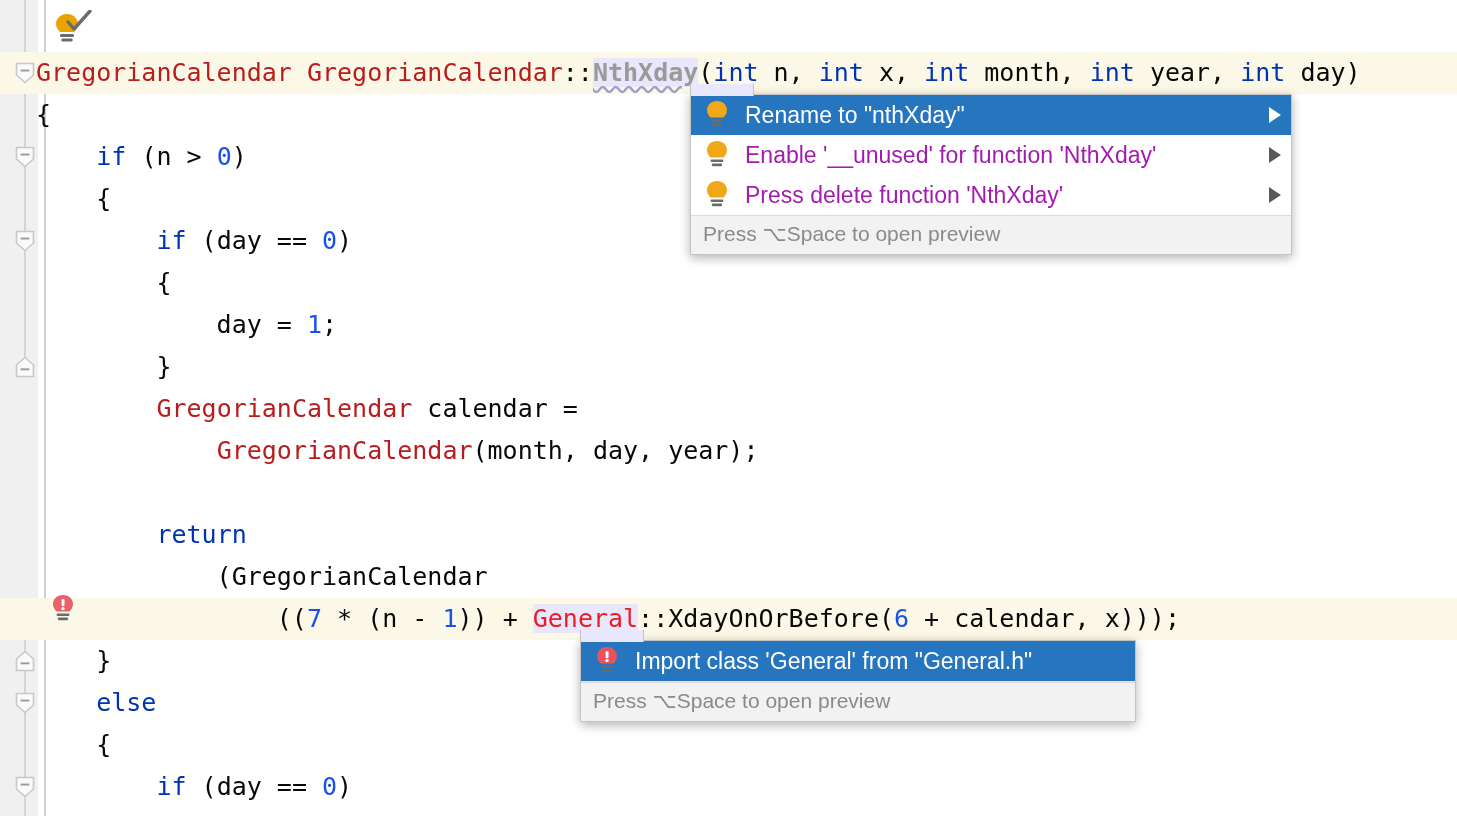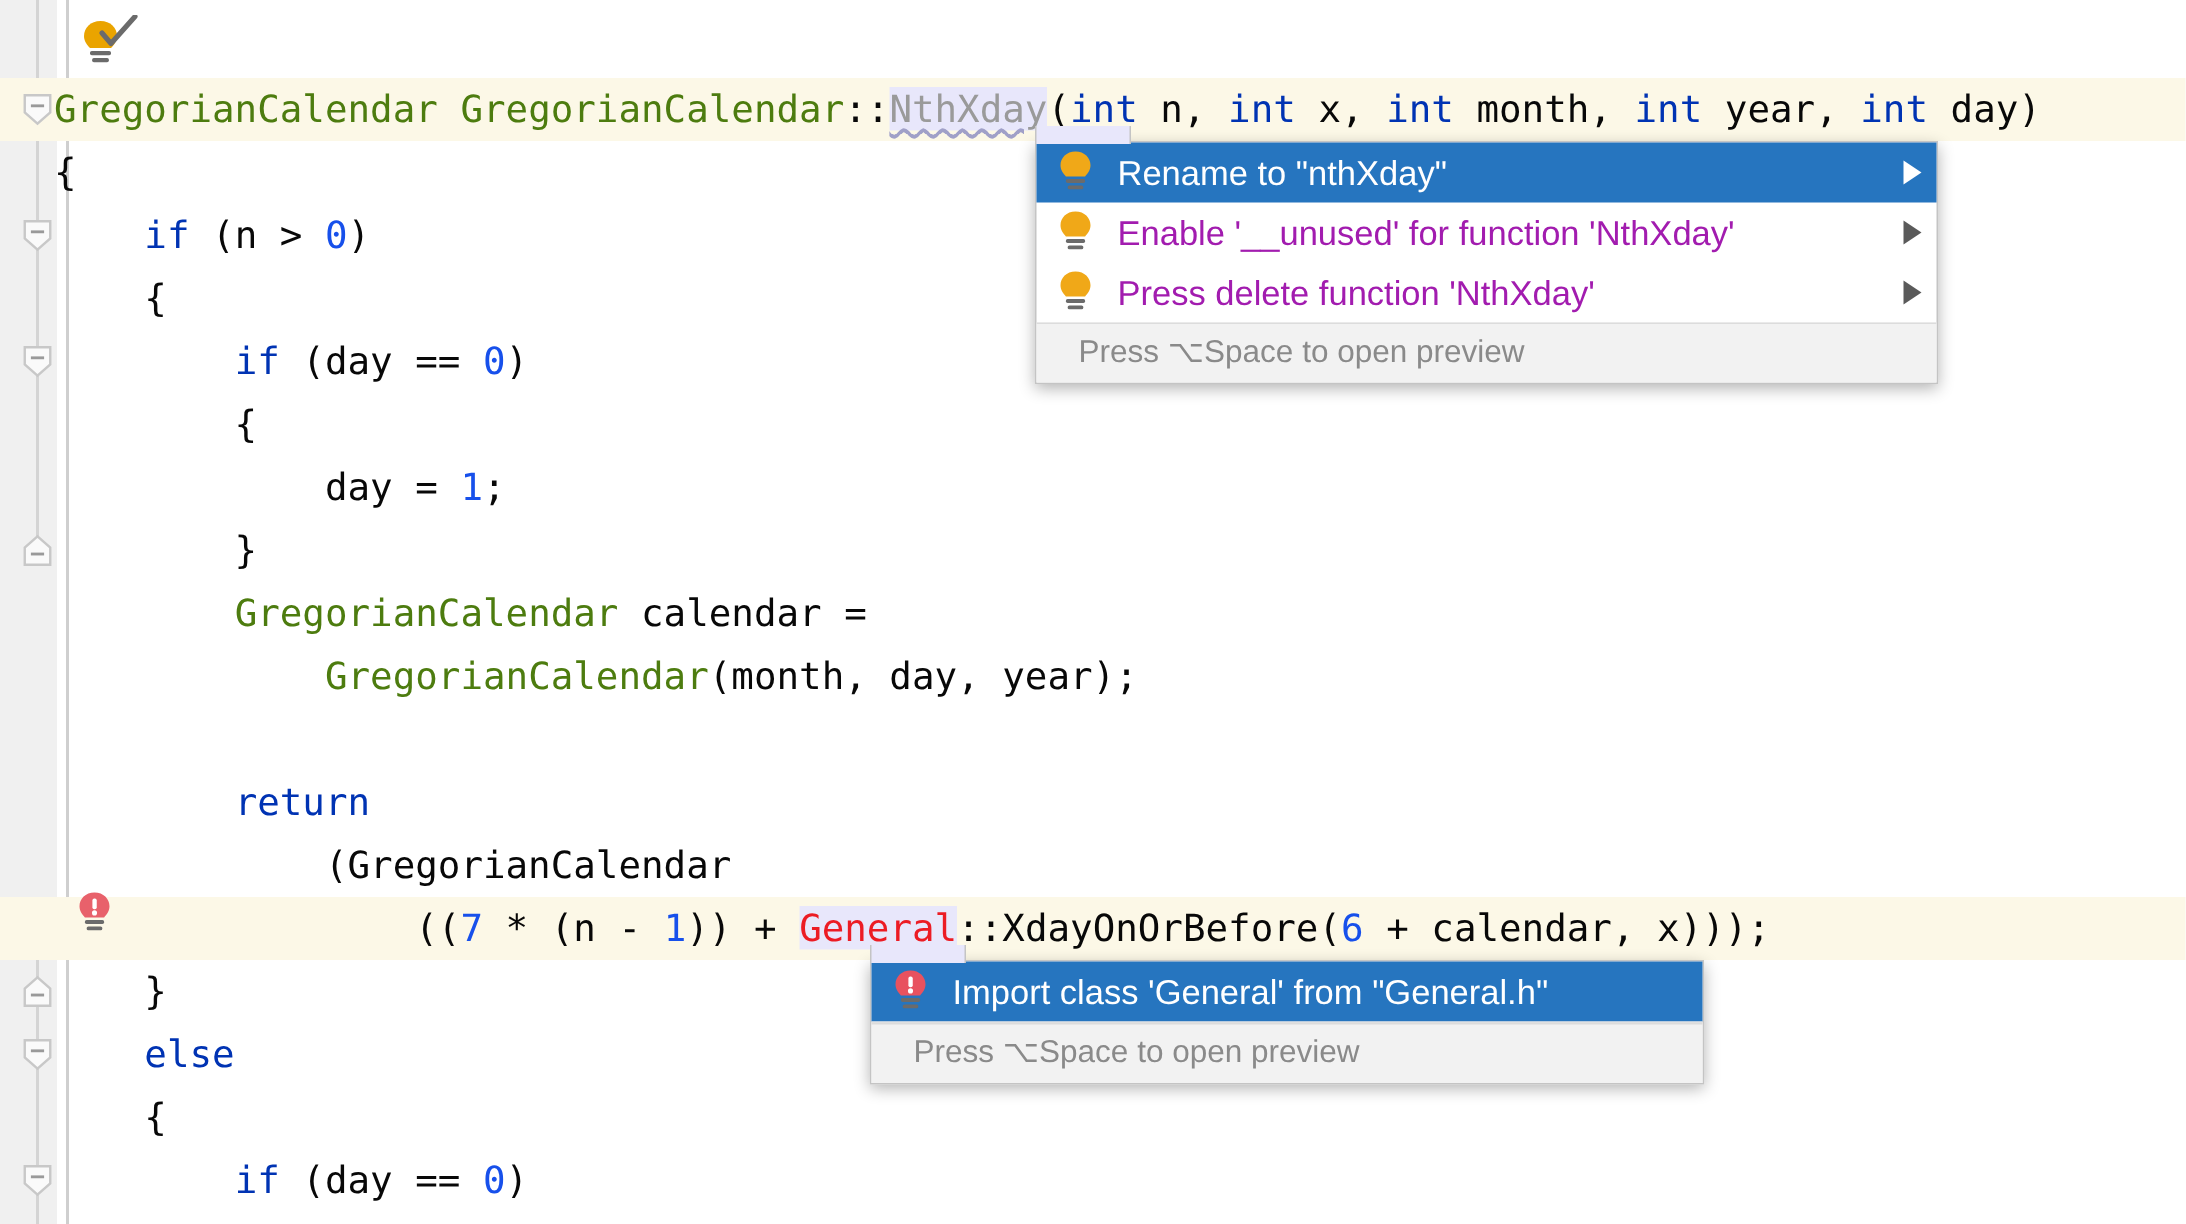--- a/index.html
+++ b/index.html
@@ -55,7 +55,7 @@
 
   
   .kw   { color: #0033b3; }
-  .typ  { color: #4d7c0f; }
+  .typ  { color: #b91c1c; }
   .num  { color: #1750eb; }
   .pln  { color: #080808; }
   .err  { color: #ec1c24; background: #e8e7fb; }

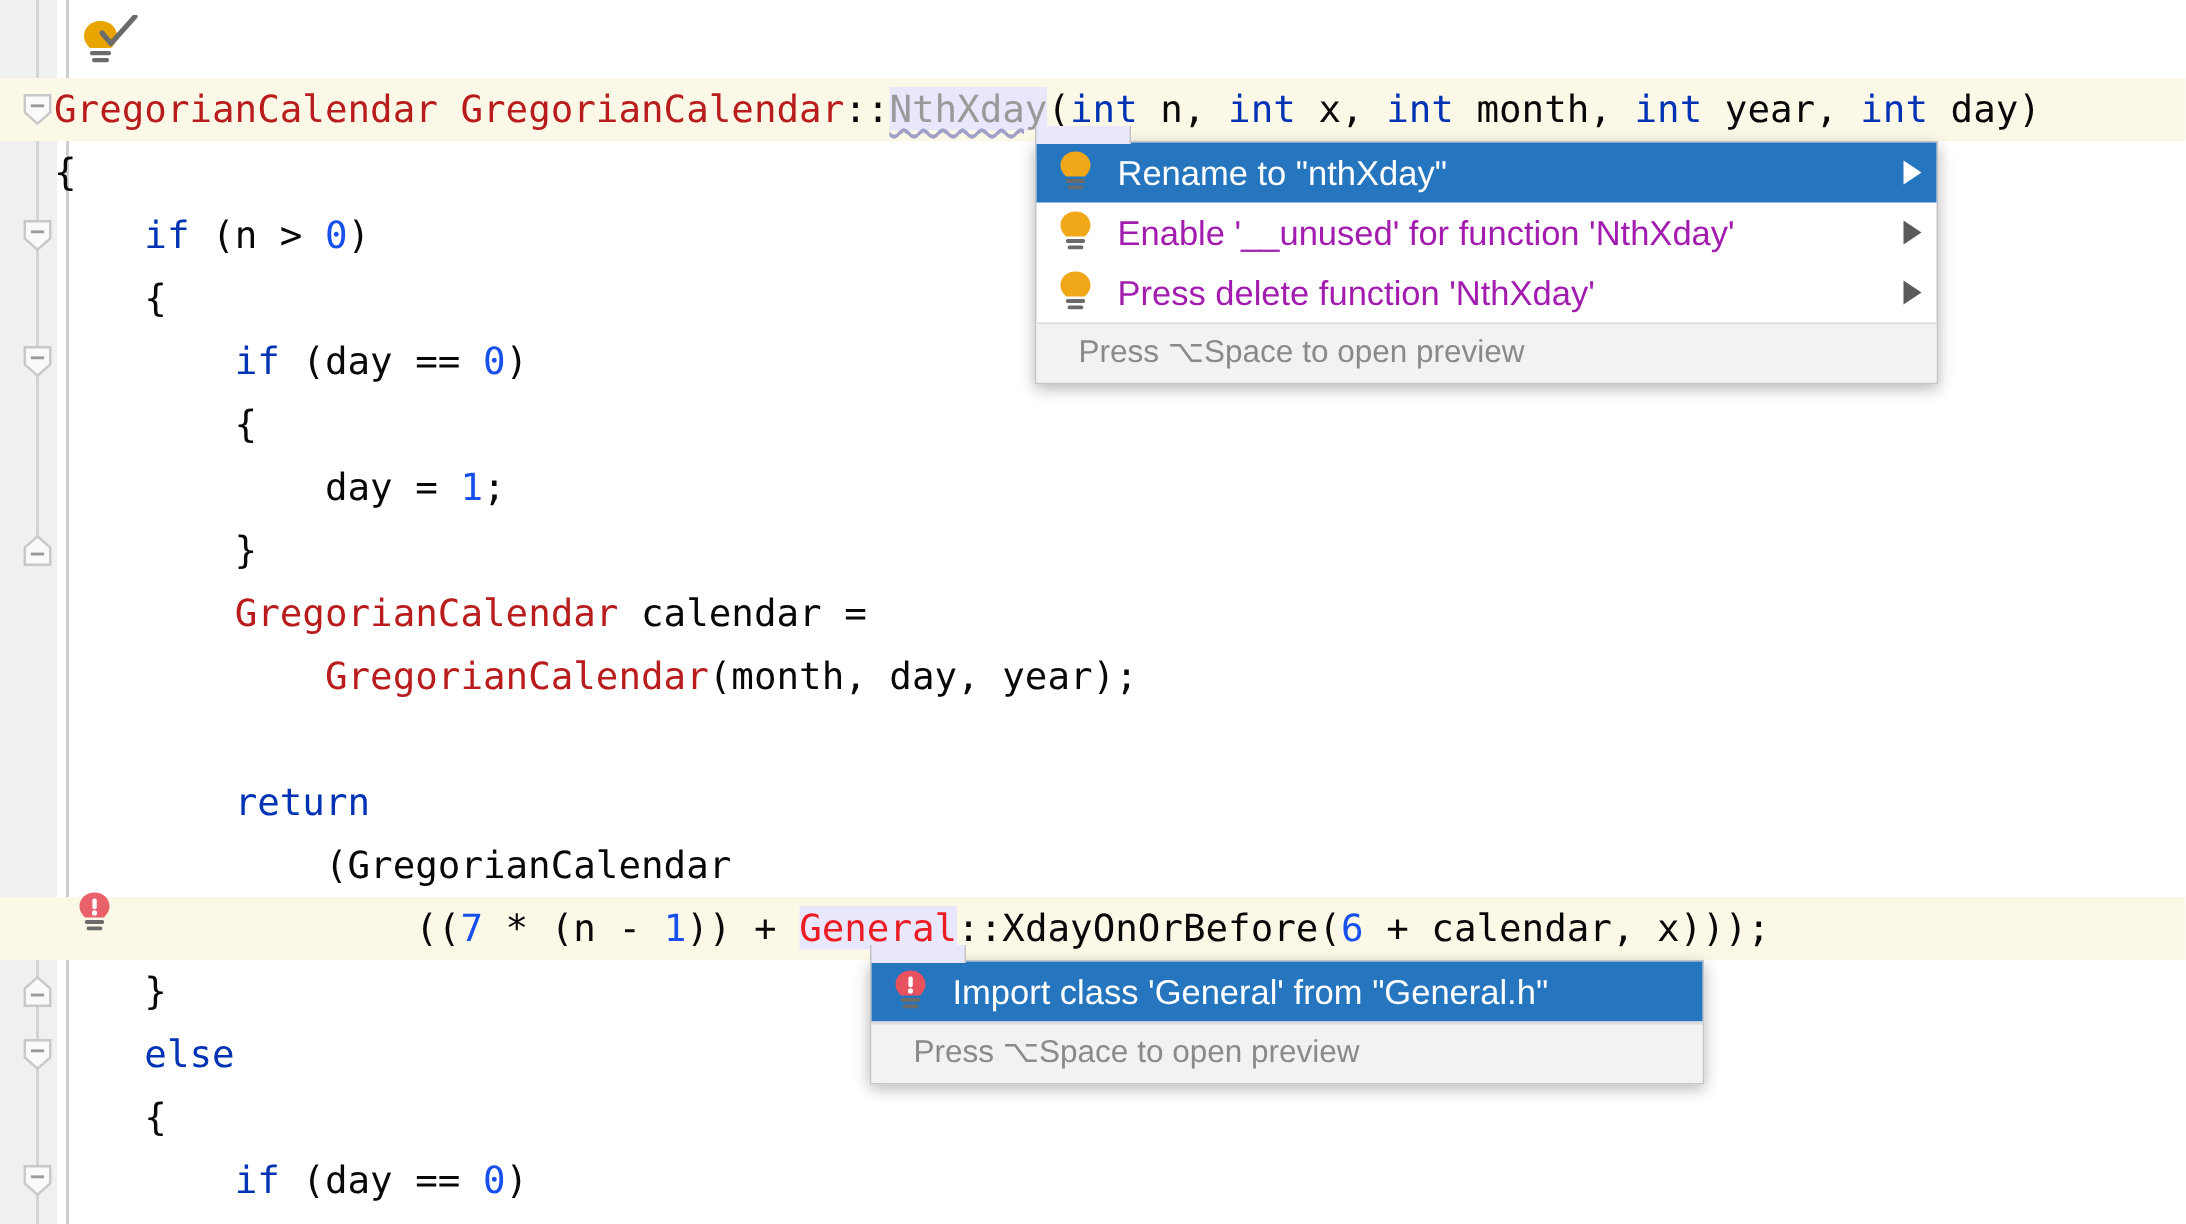--- a/index.html
+++ b/index.html
@@ -61,7 +61,7 @@
   .err  { color: #ec1c24; background: #e8e7fb; }
   .unused { color: #9a9a9a; background: #e8e7fb;
             text-decoration: underline wavy #a0a0c8;
-            text-underline-offset: 4px; }
+            text-underline-offset: 4px; font-weight: bold; }
 
   
   .fold {

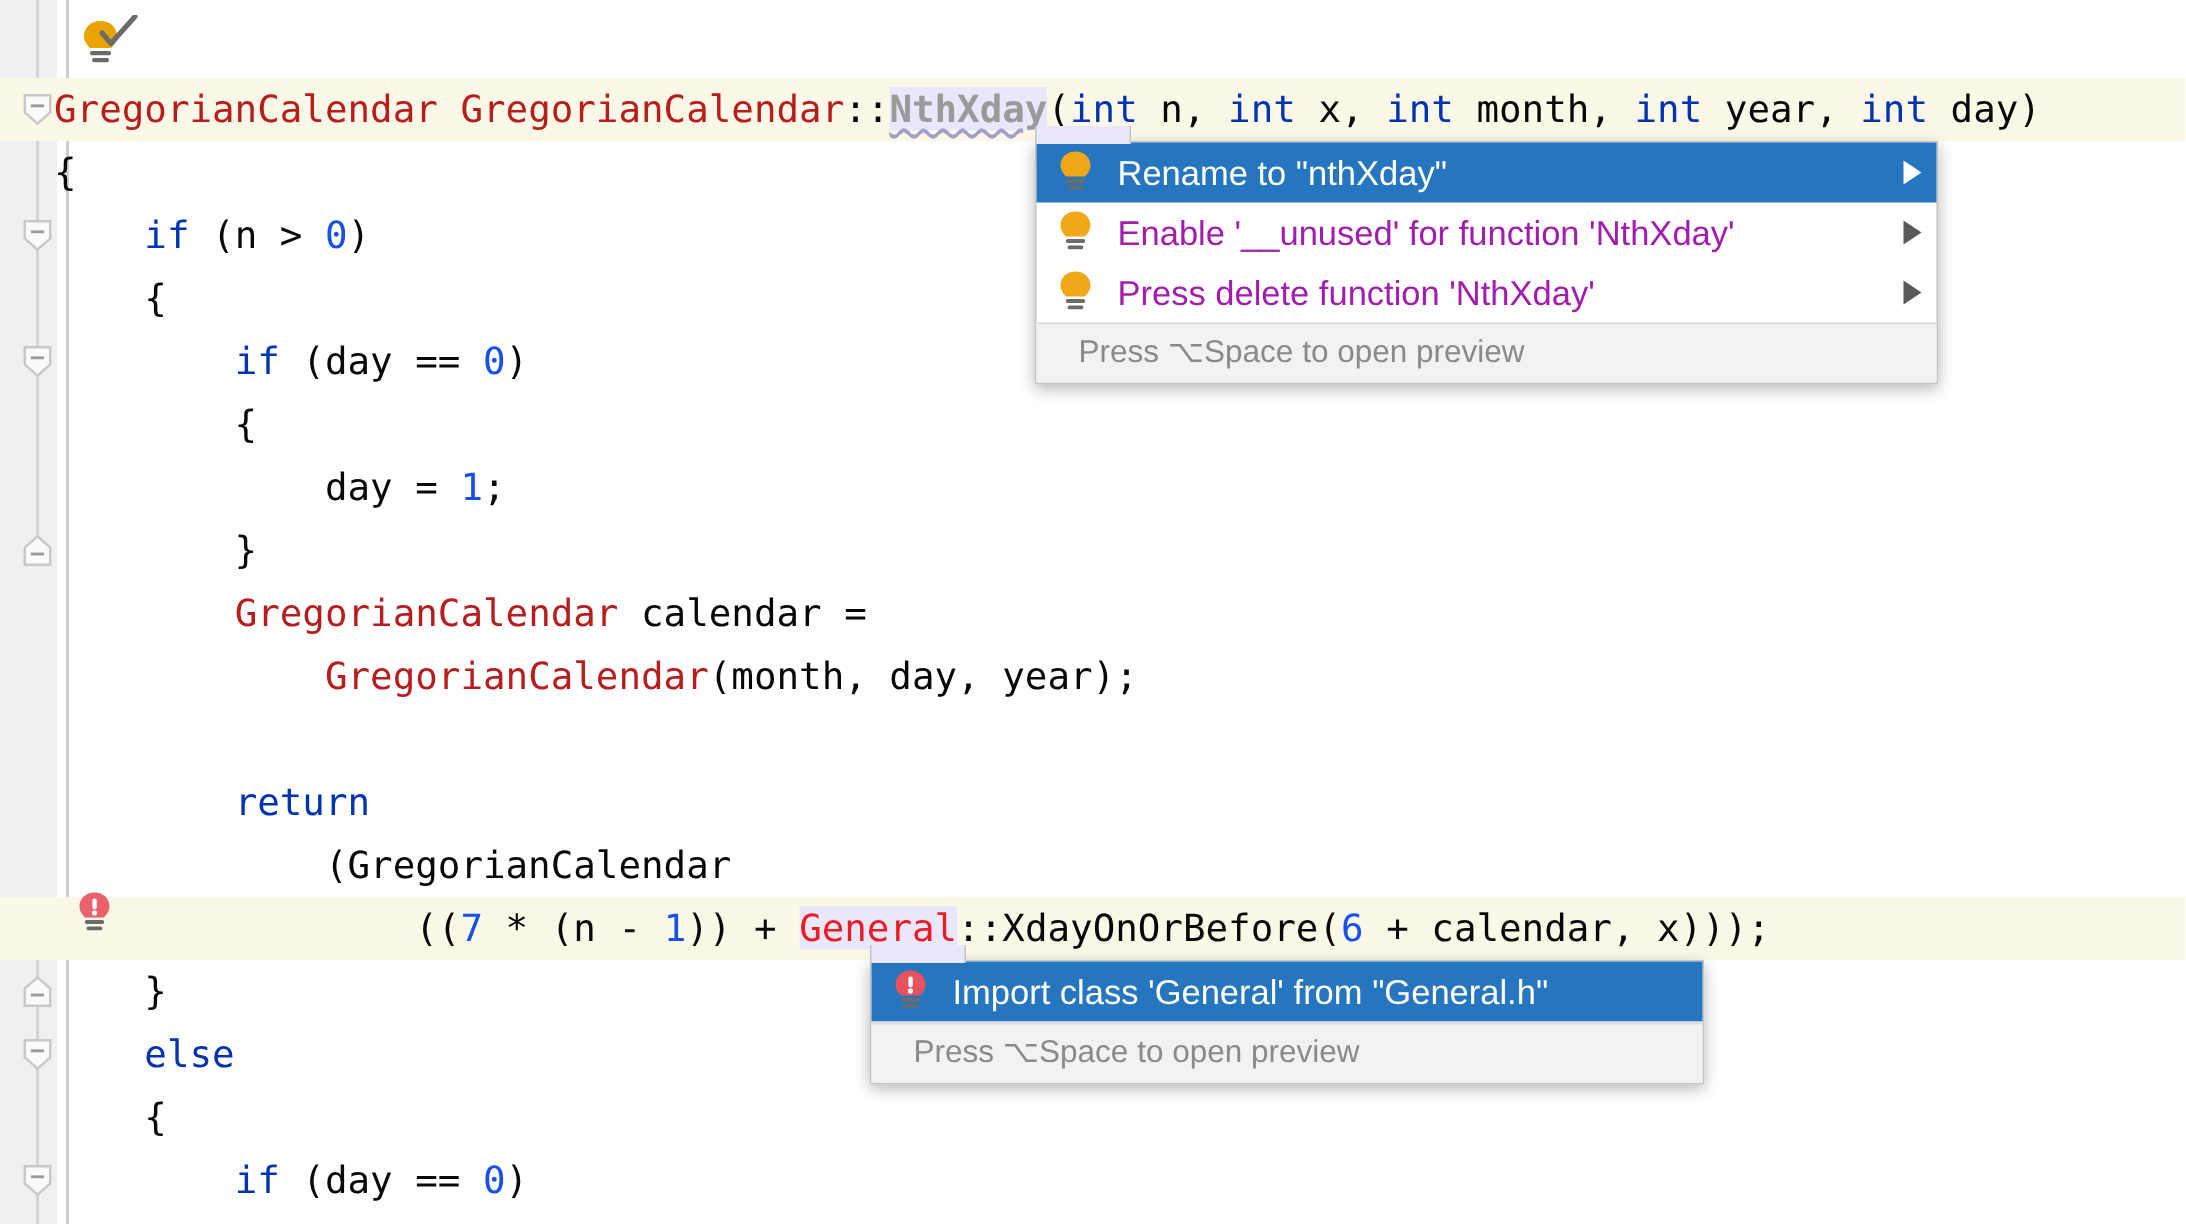--- a/index.html
+++ b/index.html
@@ -130,7 +130,7 @@
     border-top: 1px solid #dcdcdc;
     color: #8a8a8a;
     font-size: 21px;
-    padding: 6px 12px 8px 28px;
+    padding: 6px 12px 8px 12px;
     white-space: nowrap;
   }
   

